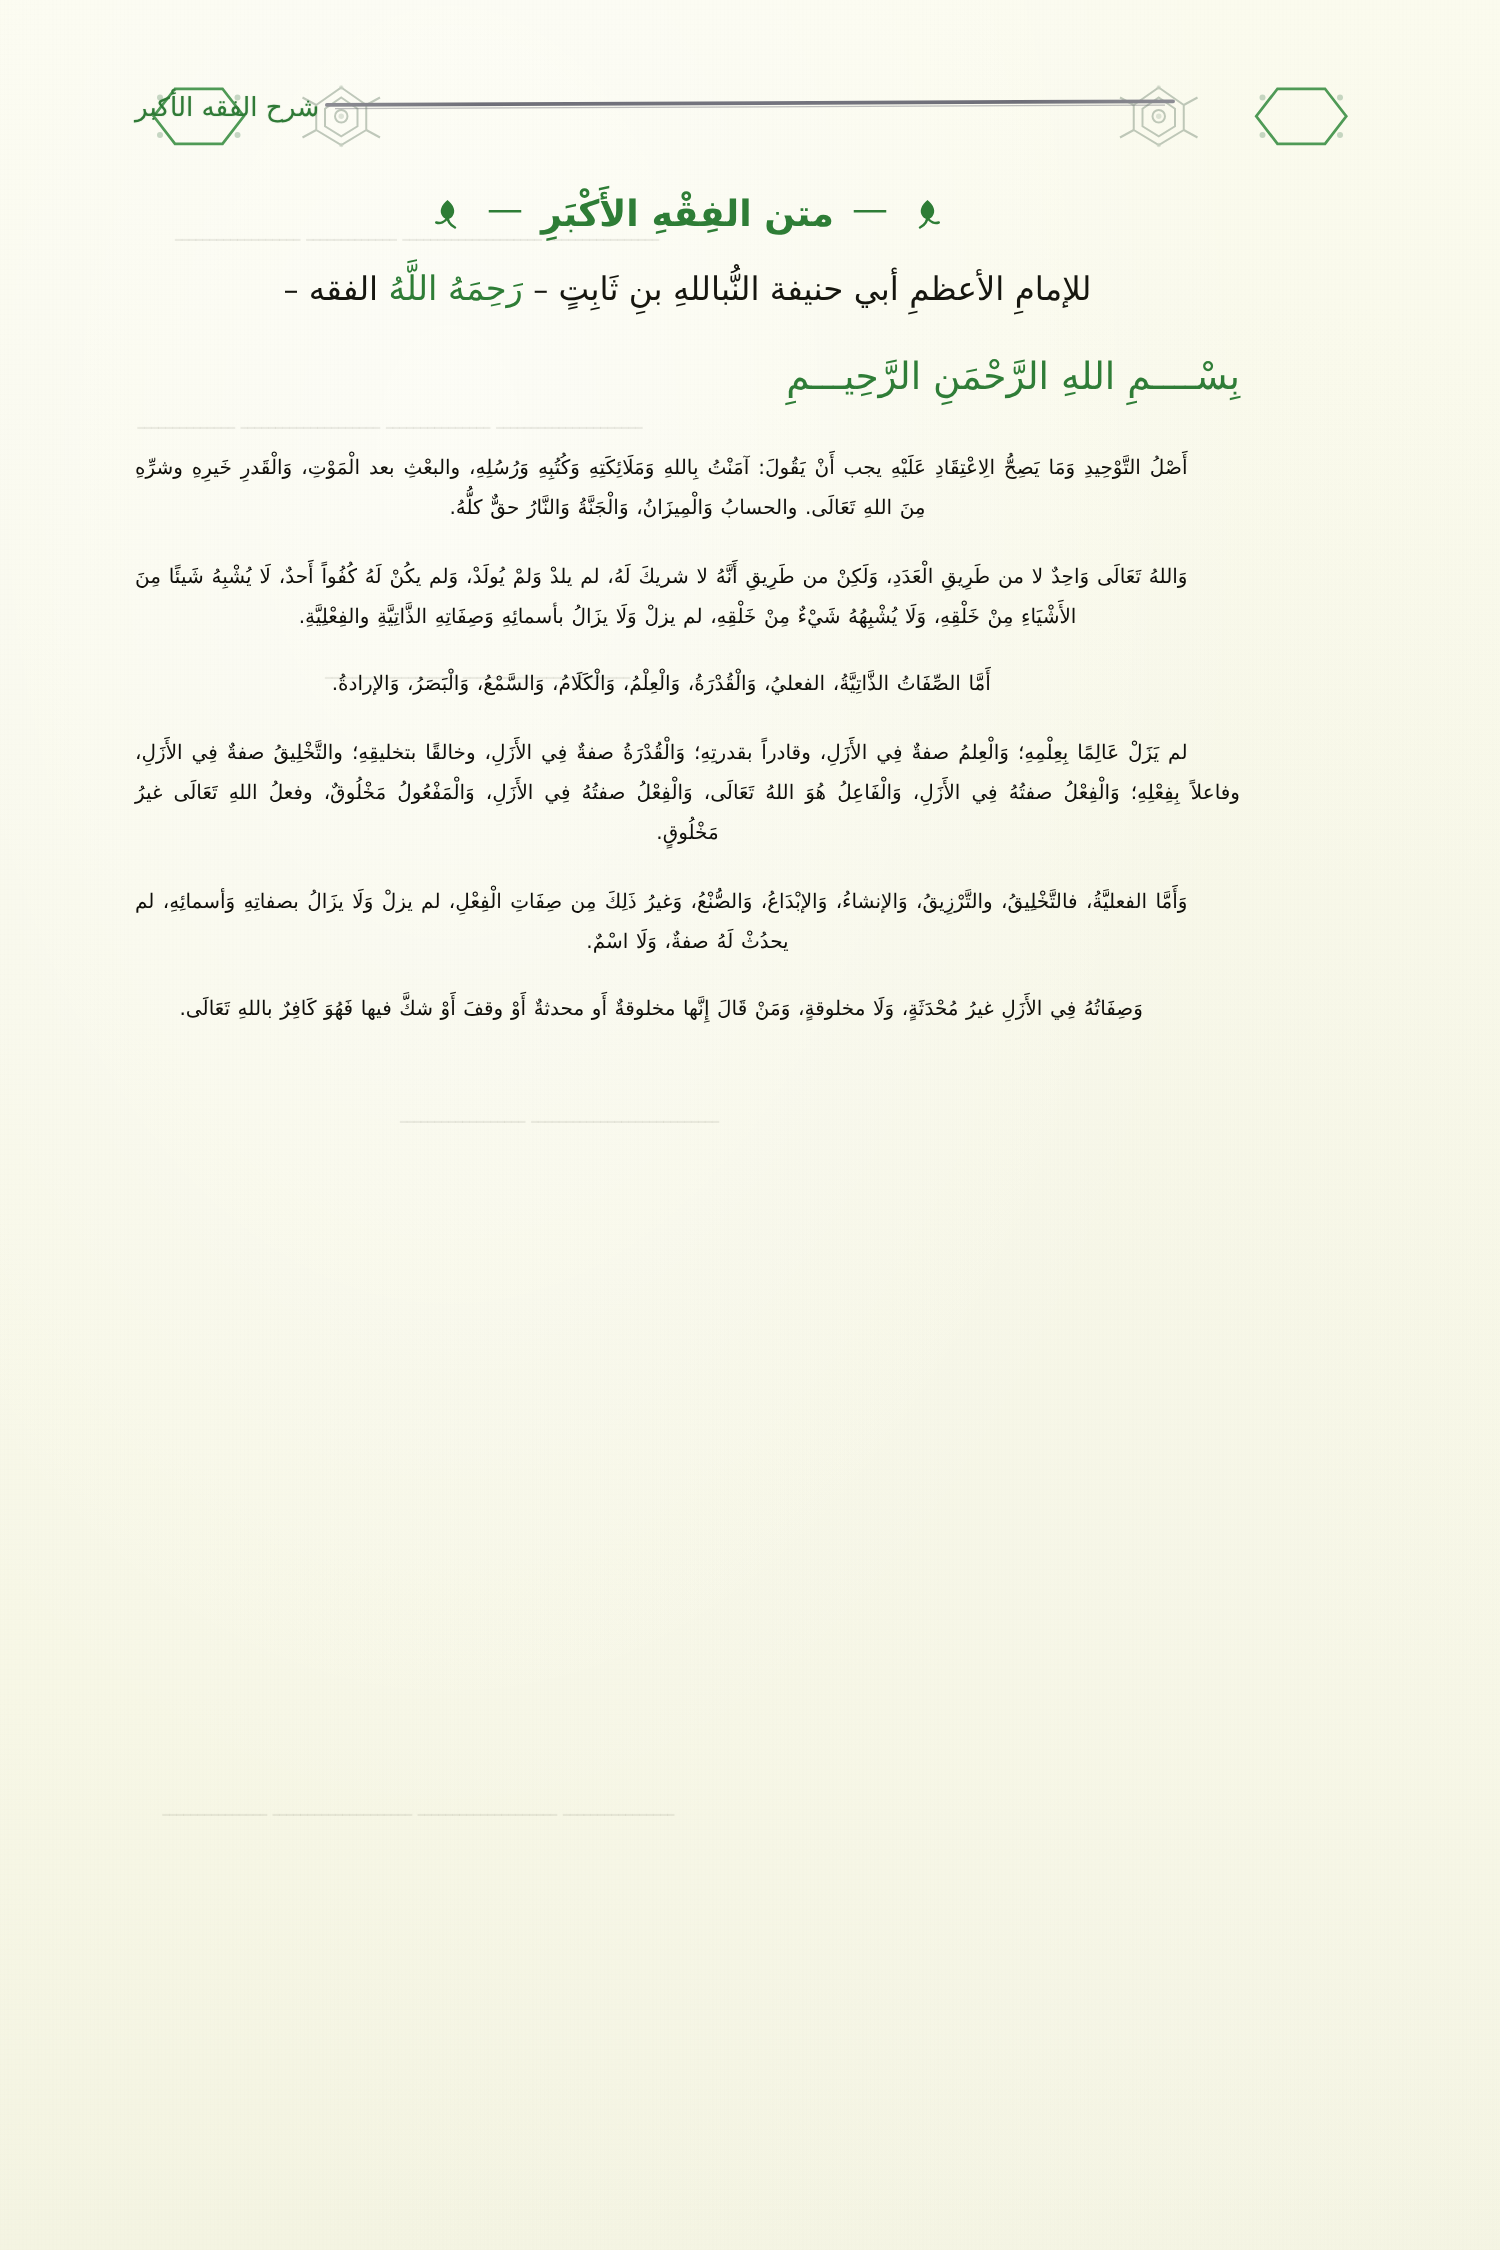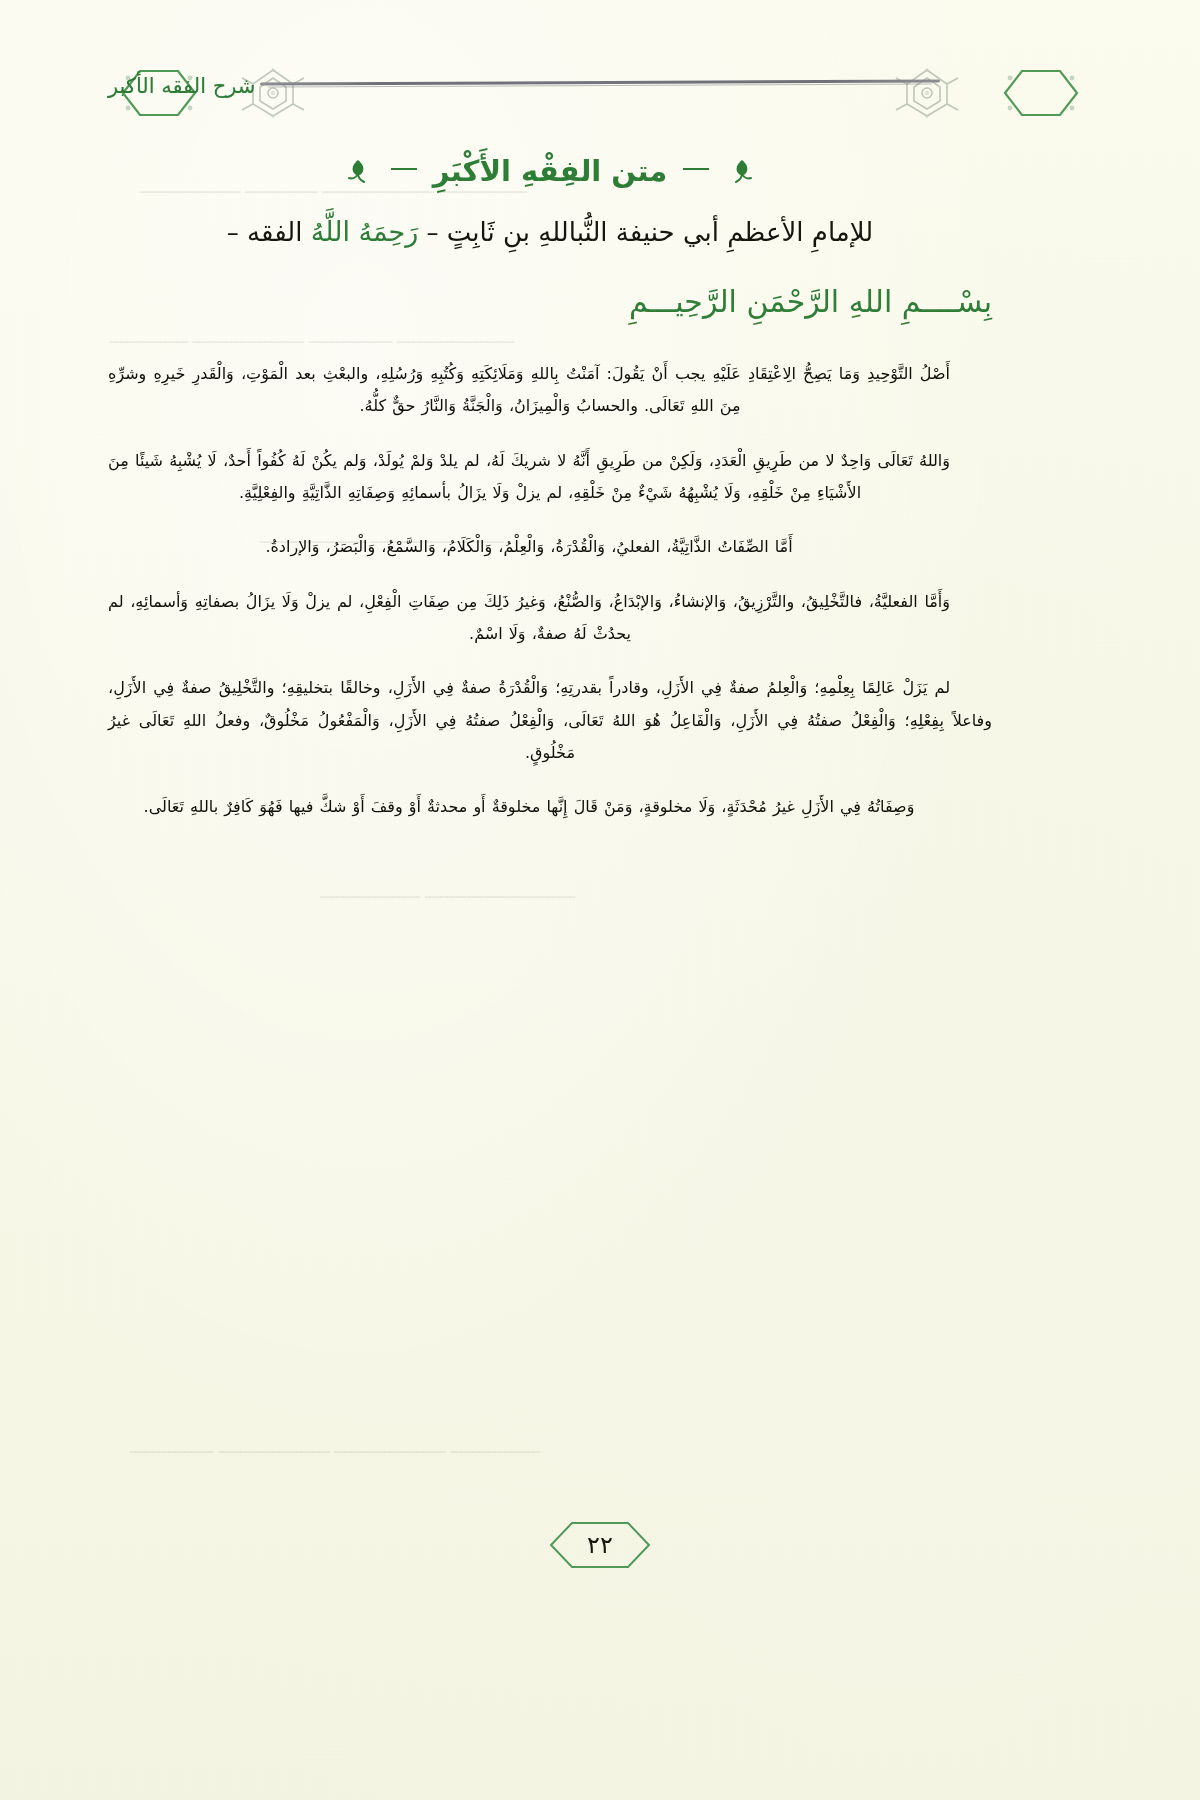--- a/index.html
+++ b/index.html
@@ -313,8 +313,8 @@
     <p class="para">أَصْلُ التَّوْحِيدِ وَمَا يَصِحُّ الِاعْتِقَادِ عَلَيْهِ يجب أَنْ يَقُولَ: آمَنْتُ بِاللهِ وَمَلَائِكَتِهِ وَكُتُبِهِ وَرُسُلِهِ، والبعْثِ بعد الْمَوْتِ، وَالْقَدرِ خَيرِهِ وشرِّهِ مِنَ اللهِ تَعَالَى. والحسابُ وَالْمِيزَانُ، وَالْجَنَّةُ وَالنَّارُ حقٌّ كلُّهُ.</p>
     <p class="para">وَاللهُ تَعَالَى وَاحِدٌ لا من طَرِيقِ الْعَدَدِ، وَلَكِنْ من طَرِيقِ أَنَّهُ لا شريكَ لَهُ، لم يلدْ وَلمْ يُولَدْ، وَلم يكُنْ لَهُ كُفُواً أَحدٌ، لَا يُشْبِهُ شَيئًا مِنَ الأَشْيَاءِ مِنْ خَلْقِهِ، وَلَا يُشْبِهُهُ شَيْءٌ مِنْ خَلْقِهِ، لم يزلْ وَلَا يزَالُ بأسمائِهِ وَصِفَاتِهِ الذَّاتِيَّةِ والفِعْلِيَّةِ.</p>
     <p class="para">أَمَّا الصِّفَاتُ الذَّاتِيَّةُ، الفعليُ، وَالْقُدْرَةُ، وَالْعِلْمُ، وَالْكَلَامُ، وَالسَّمْعُ، وَالْبَصَرُ، وَالإرادةُ.</p>
+    <p class="para">لم يَزَلْ عَالِمًا بِعِلْمِهِ؛ وَالْعِلمُ صفةٌ فِي الأَزَلِ، وقادراً بقدرتِهِ؛ وَالْقُدْرَةُ صفةٌ فِي الأَزَلِ، وخالقًا بتخليقِهِ؛ والتَّخْلِيقُ صفةٌ فِي الأَزَلِ، وفاعلاً بِفِعْلِهِ؛ وَالْفِعْلُ صفتُهُ فِي الأَزَلِ، وَالْفَاعِلُ هُوَ اللهُ تَعَالَى، وَالْفِعْلُ صفتُهُ فِي الأَزَلِ، وَالْمَفْعُولُ مَخْلُوقٌ، وفعلُ اللهِ تَعَالَى غيرُ مَخْلُوقٍ.</p>
     <p class="para">وَأَمَّا الفعليَّةُ، فالتَّخْلِيقُ، والتَّرْزِيقُ، وَالإنشاءُ، وَالإبْدَاعُ، وَالصُّنْعُ، وَغيرُ ذَلِكَ مِن صِفَاتِ الْفِعْلِ، لم يزلْ وَلَا يزَالُ بصفاتِهِ وَأسمائِهِ، لم يحدُثْ لَهُ صفةٌ، وَلَا اسْمٌ.</p>
-    <p class="para">لم يَزَلْ عَالِمًا بِعِلْمِهِ؛ وَالْعِلمُ صفةٌ فِي الأَزَلِ، وقادراً بقدرتِهِ؛ وَالْقُدْرَةُ صفةٌ فِي الأَزَلِ، وخالقًا بتخليقِهِ؛ والتَّخْلِيقُ صفةٌ فِي الأَزَلِ، وفاعلاً بِفِعْلِهِ؛ وَالْفِعْلُ صفتُهُ فِي الأَزَلِ، وَالْفَاعِلُ هُوَ اللهُ تَعَالَى، وَالْفِعْلُ صفتُهُ فِي الأَزَلِ، وَالْمَفْعُولُ مَخْلُوقٌ، وفعلُ اللهِ تَعَالَى غيرُ مَخْلُوقٍ.</p>
     <p class="para">وَصِفَاتُهُ فِي الأَزَلِ غيرُ مُحْدَثَةٍ، وَلَا مخلوقةٍ، وَمَنْ قَالَ إِنَّها مخلوقةٌ أَو محدثةٌ أَوْ وقفَ أَوْ شكَّ فيها فَهُوَ كَافِرٌ باللهِ تَعَالَى.</p>
   </div>
 

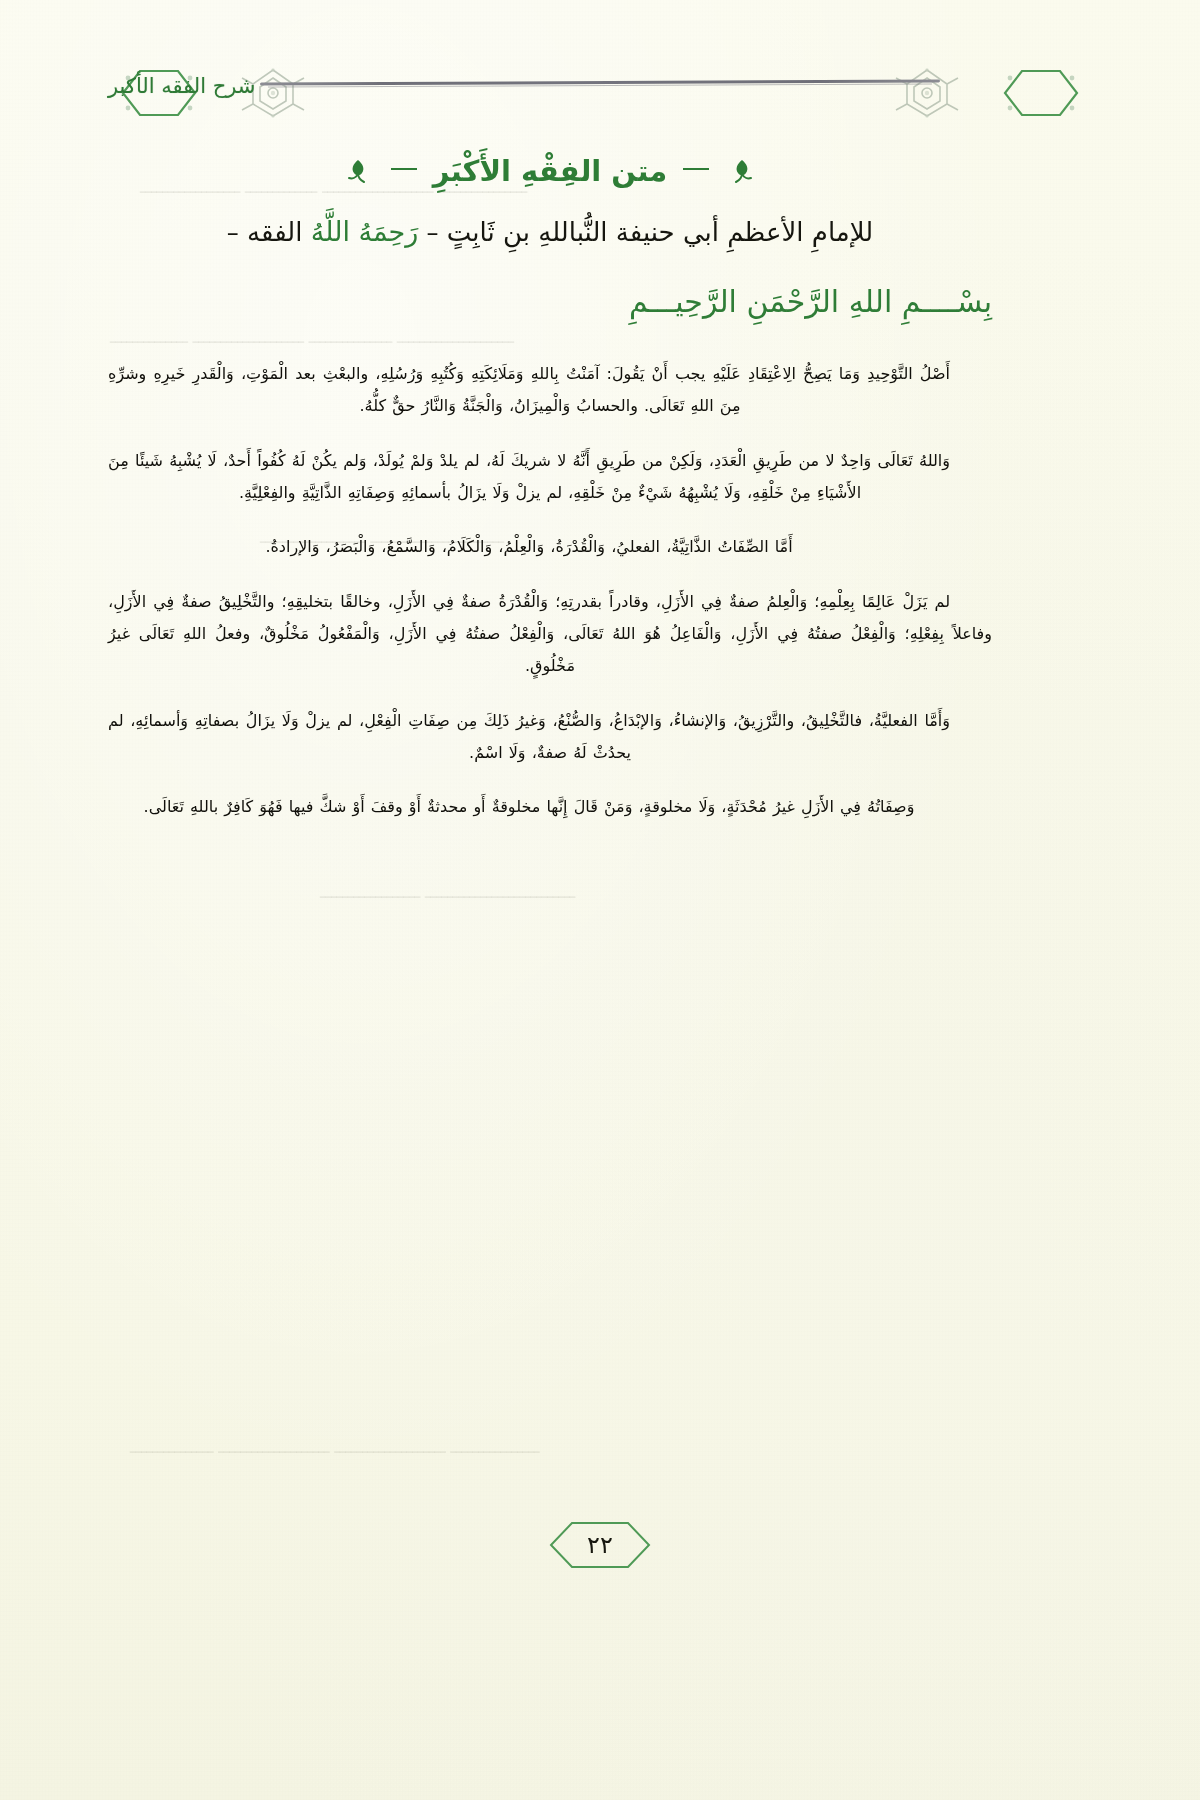--- a/index.html
+++ b/index.html
@@ -318,14 +318,6 @@
     <p class="para">وَصِفَاتُهُ فِي الأَزَلِ غيرُ مُحْدَثَةٍ، وَلَا مخلوقةٍ، وَمَنْ قَالَ إِنَّها مخلوقةٌ أَو محدثةٌ أَوْ وقفَ أَوْ شكَّ فيها فَهُوَ كَافِرٌ باللهِ تَعَالَى.</p>
   </div>
 
-  <div class="footer">
-    <div class="page-num-frame">
-      <svg width="104" height="50" viewBox="0 0 104 50">
-        <polygon points="24,3 80,3 101,25 80,47 24,47 3,25" fill="none" stroke="#4f9a56" stroke-width="2"></polygon>
-      </svg>
-      <div class="page-num">٢٢</div>
-    </div>
-  </div>
 </div>
 
 </body></html>

